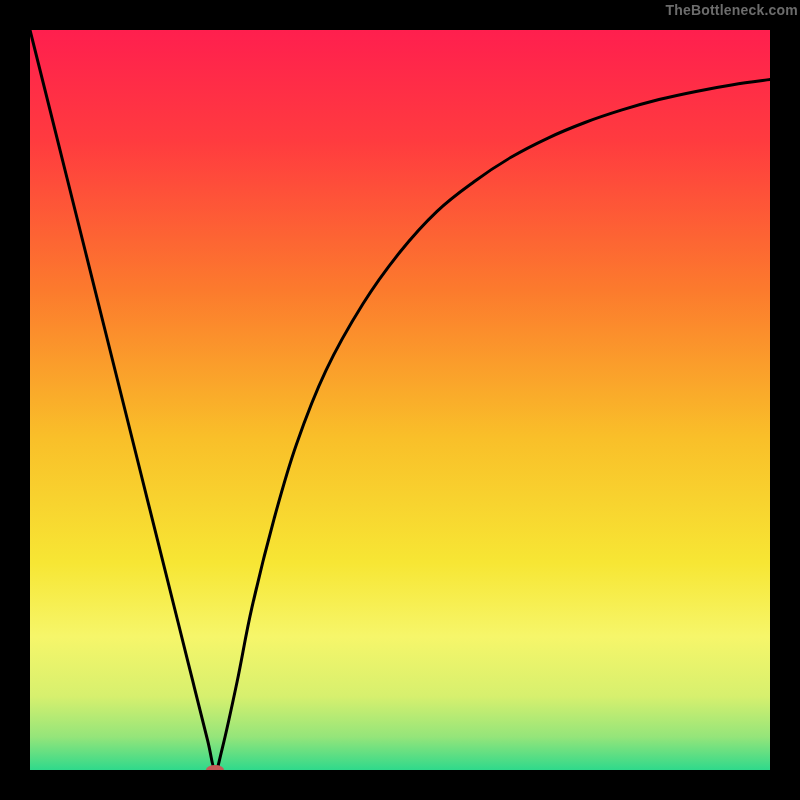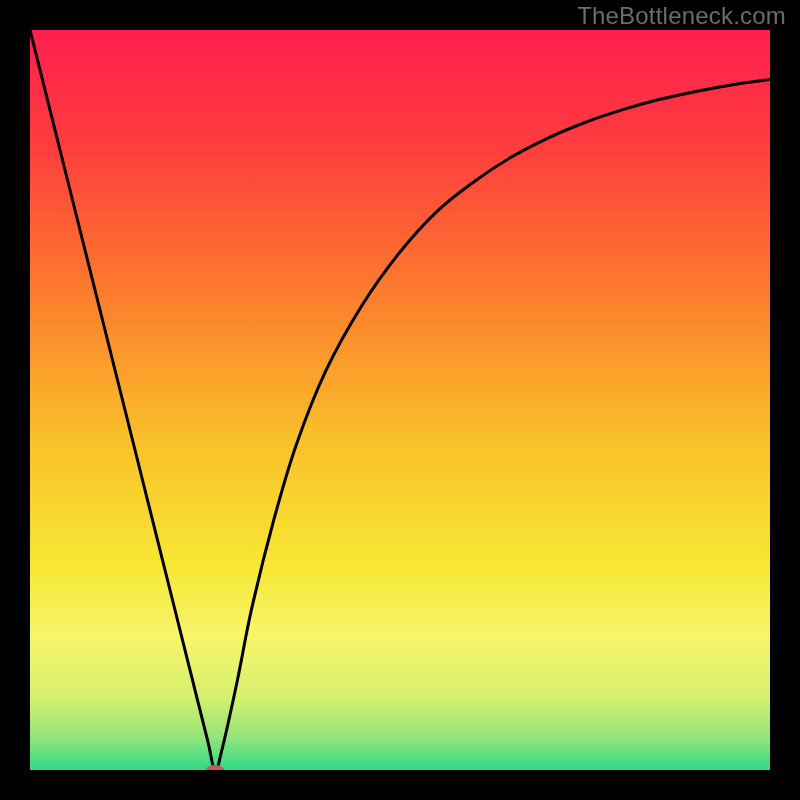--- a/index.html
+++ b/index.html
@@ -20,10 +20,10 @@
   .watermark {
     position: absolute;
     top: 2px;
-    right: 14px;
+    right: 2px;
     color: #6c6c6c;
-    font-size: 24px;
-    font-weight: 400;
+    font-size: 14px;
+    font-weight: 700;
     letter-spacing: 0.2px;
     z-index: 5;
   }

